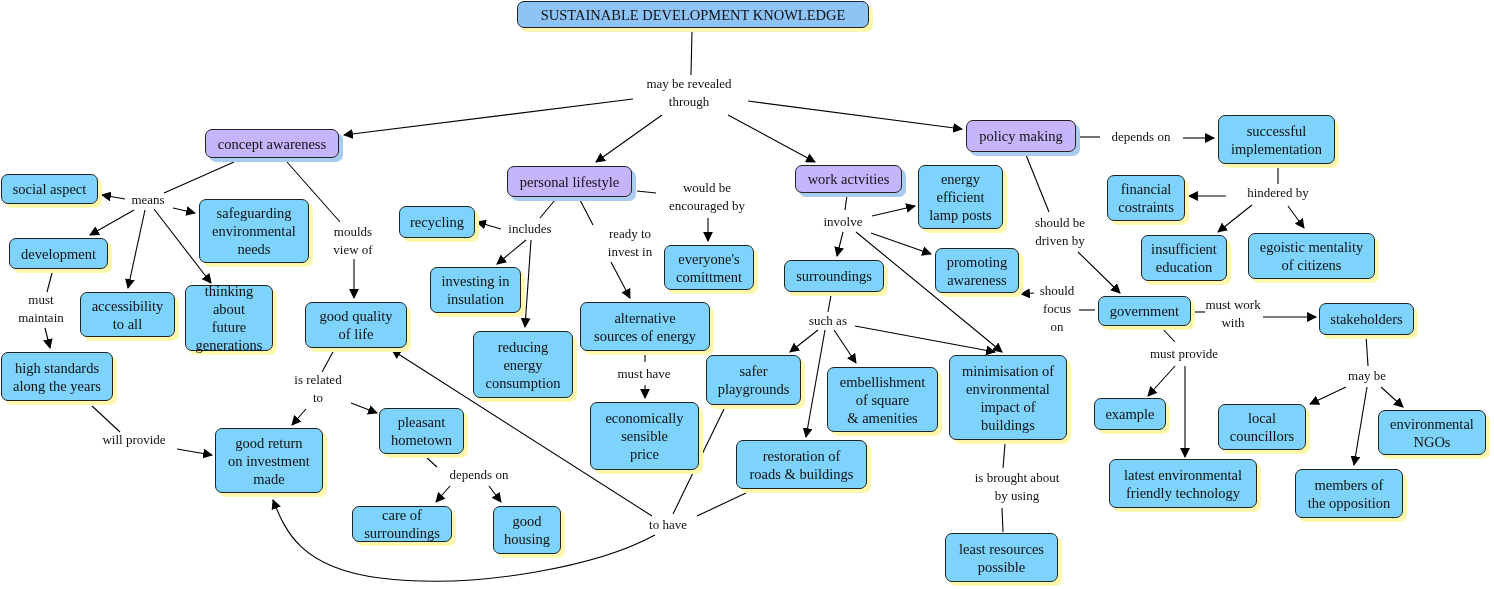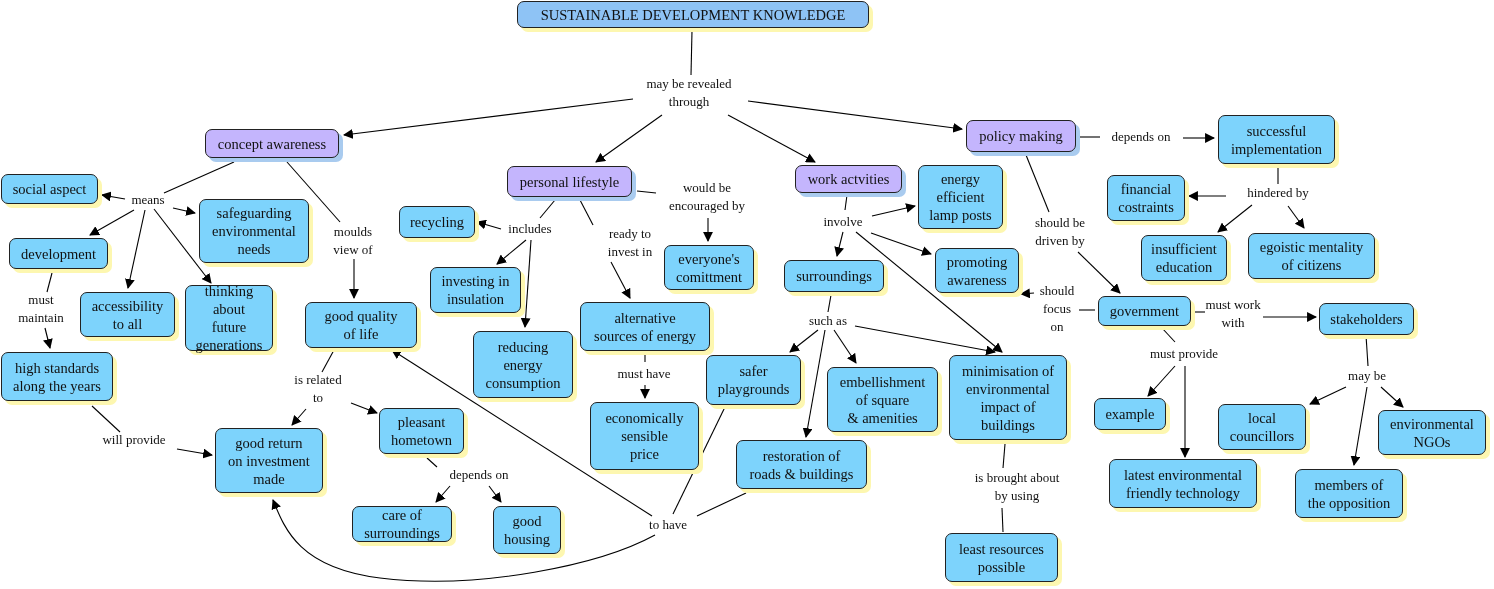--- a/index.html
+++ b/index.html
@@ -122,7 +122,7 @@
 generations</div>
 <div class="node" style="left:1px;top:352px;width:112px;height:49px;">high standards
 along the years</div>
-<div class="node" style="left:305px;top:302px;width:112px;height:46px;text-align:center;">good quality
+<div class="node" style="left:305px;top:302px;width:102px;height:46px;text-align:center;">good quality
 of life</div>
 <div class="node" style="left:215px;top:428px;width:108px;height:65px;">good return
 on investment

